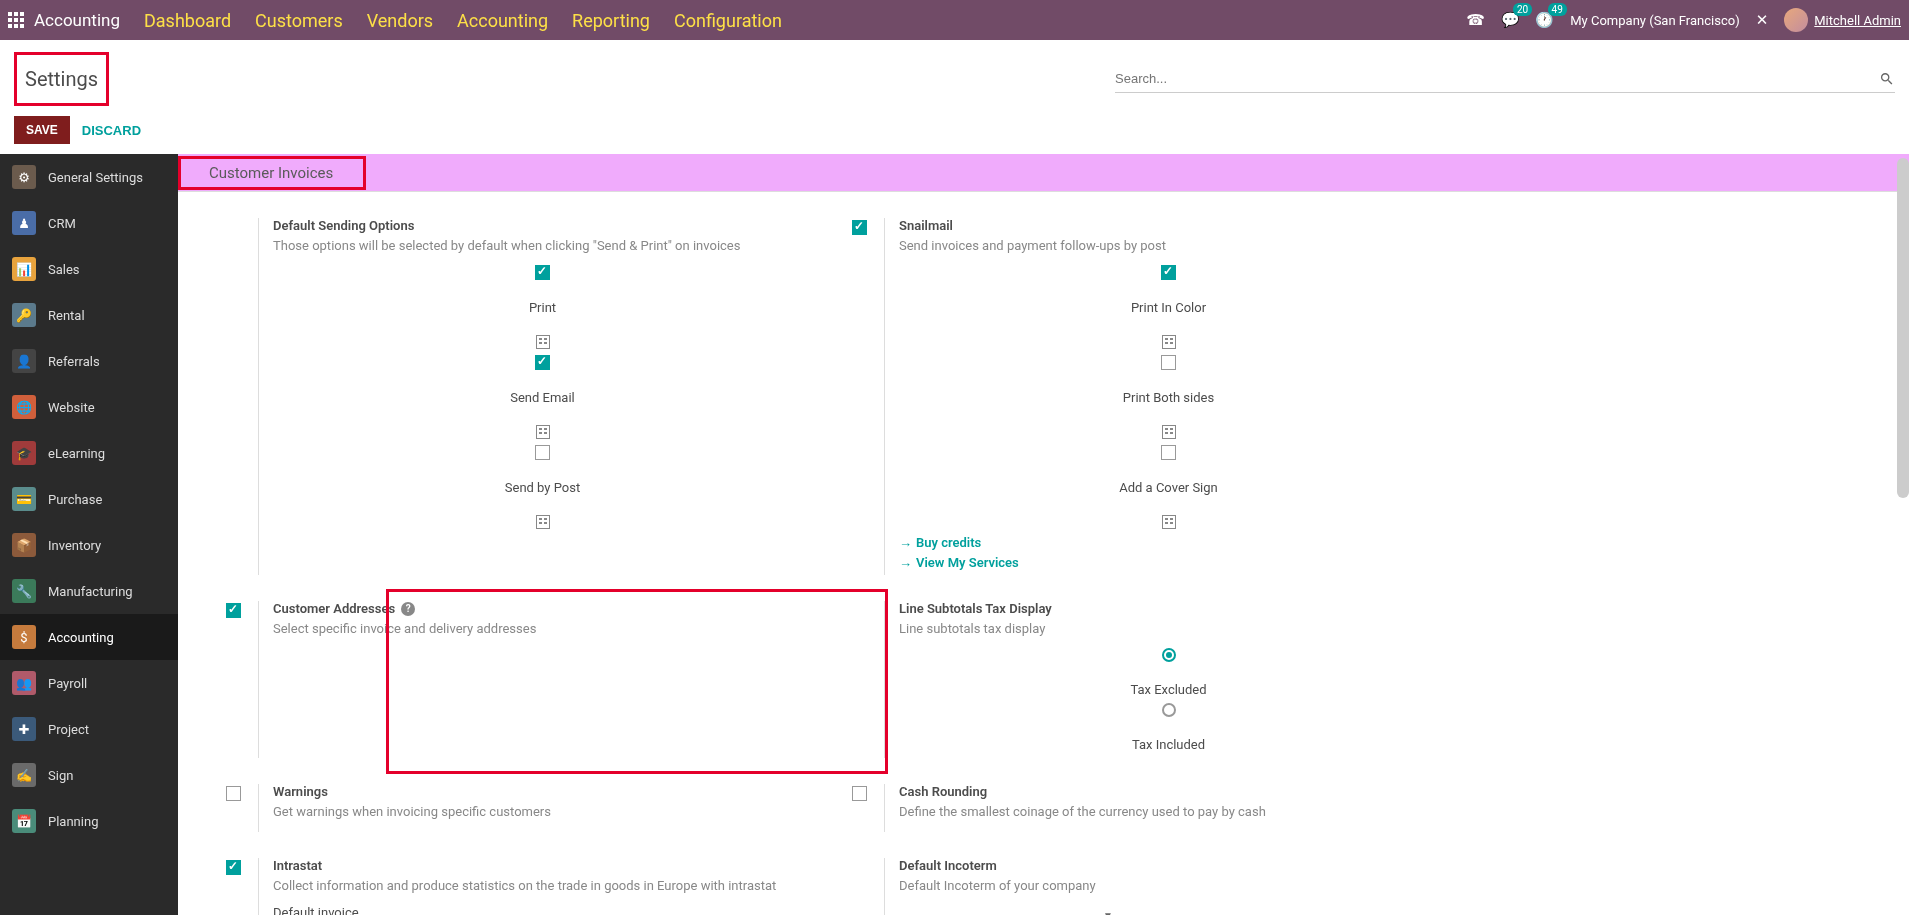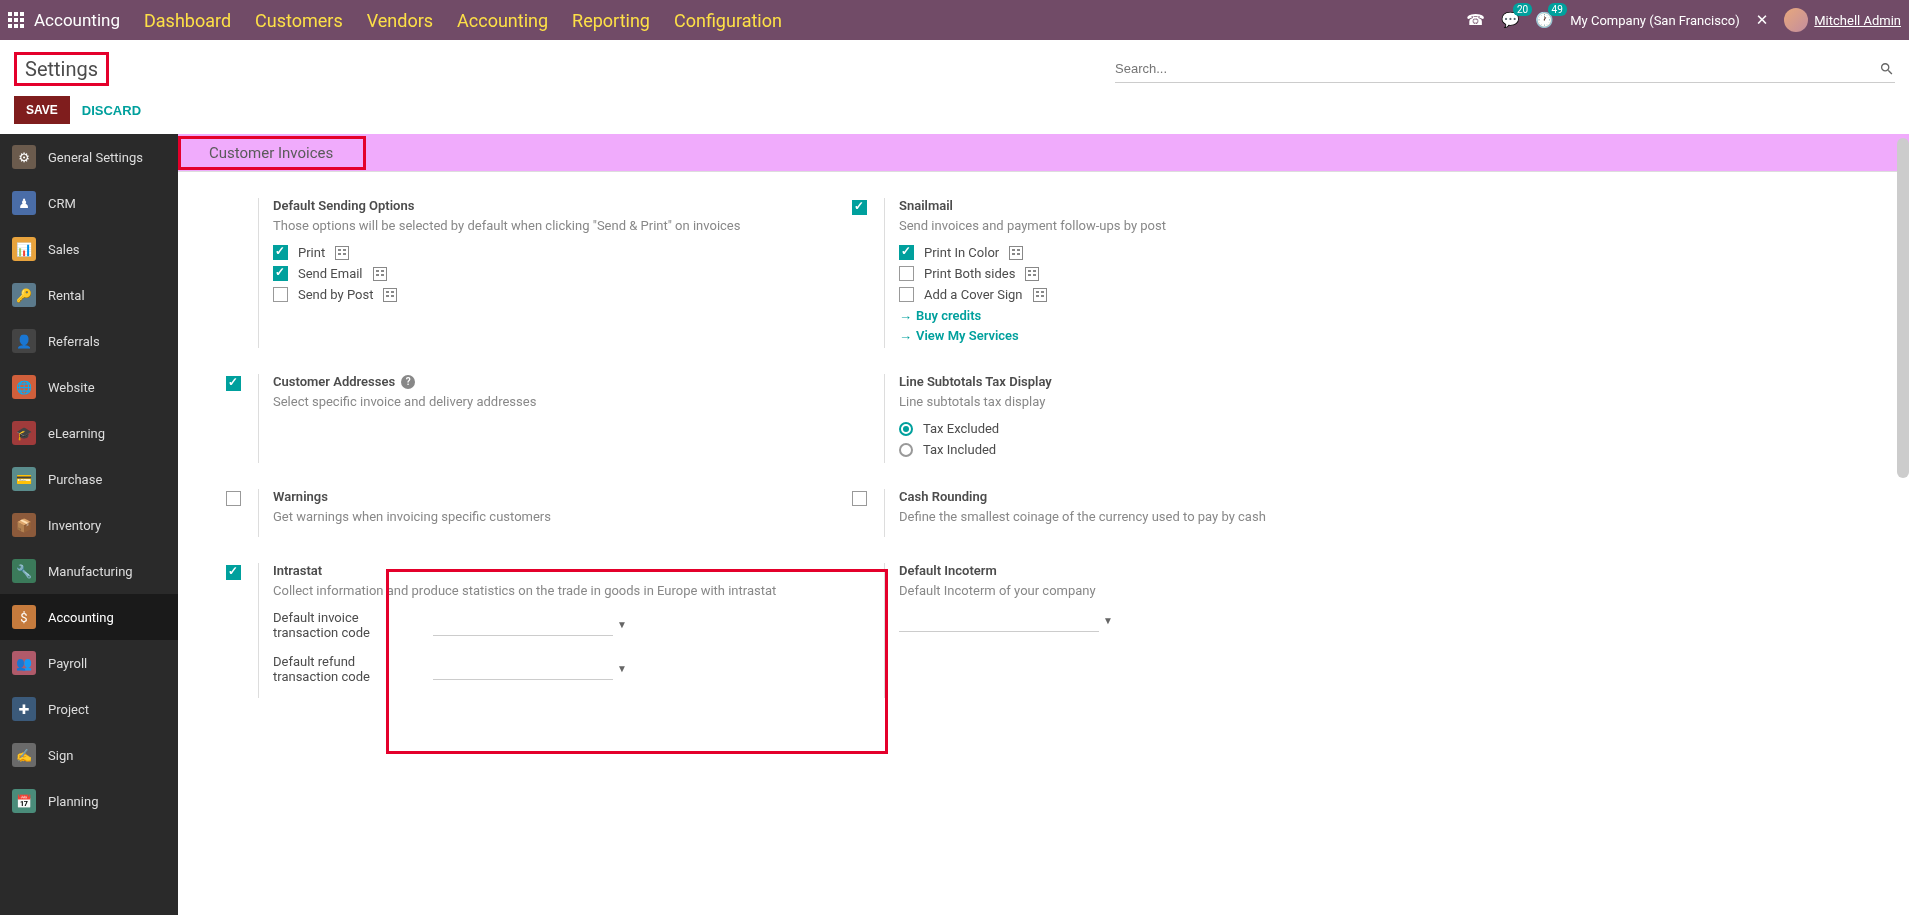--- a/index.html
+++ b/index.html
@@ -21,7 +21,7 @@
 
 
 .title-row { display:flex; align-items:center; padding:12px 14px 4px; }
-.title-box { border:3px solid #e4002b; padding:2px 8px; }
+.title-box { border:3px solid #e4002b; padding:12px 8px; }
 .title { font-size:20px; color:#4c4c4c; }
 .search-wrap { margin-left:auto; width:780px; display:flex; align-items:center; border-bottom:1px solid #ccc; padding:2px 0; }
 .search-wrap input { border:none; outline:none; width:100%; font-size:13px; color:#888; padding:4px 0; }

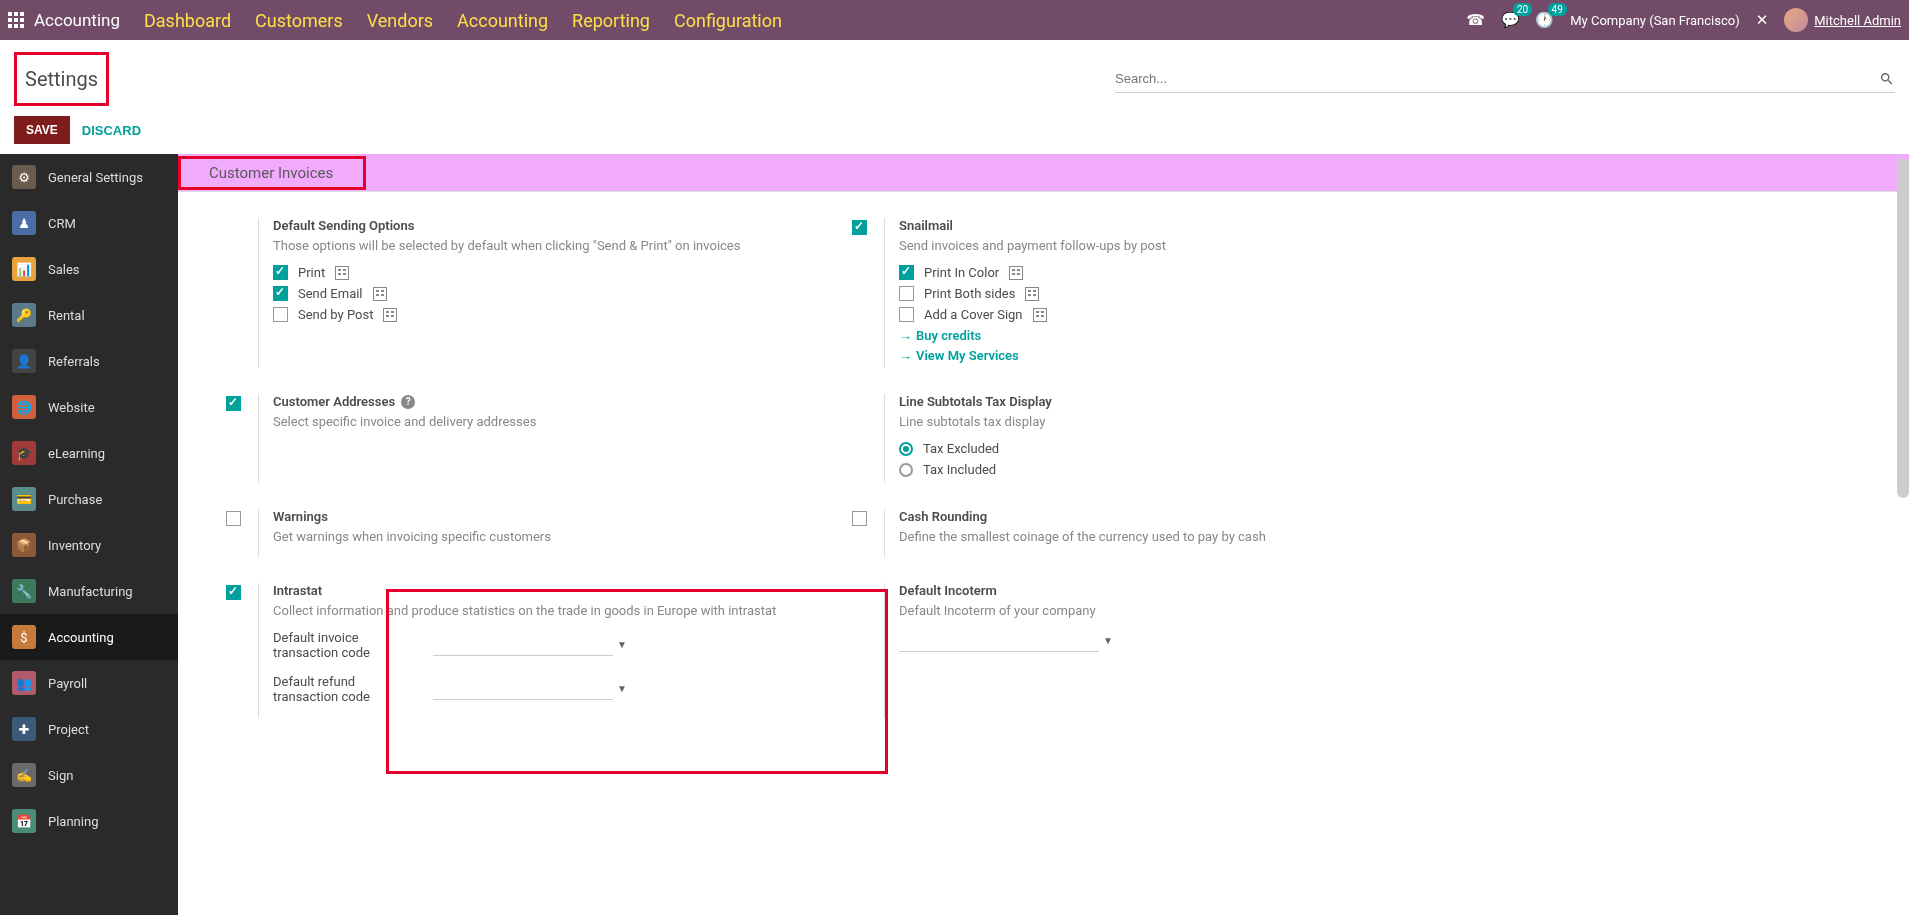--- a/index.html
+++ b/index.html
@@ -62,7 +62,7 @@
 .setting-body { flex:1; border-left:1px solid #ddd; padding-left:14px; }
 .setting-label { font-weight:600; color:#4c4c4c; font-size:13px; margin-bottom:4px; display:flex; align-items:center; gap:6px; }
 .setting-desc { color:#888; font-size:13px; margin-bottom:10px; line-height:1.4; }
-.opt-row { display:flex; align-items:center; gap:10px; margin:6px 0; font-size:13px; }
+.opt-row { display:flex; align-items:center; gap:20px; margin:6px 0; font-size:13px;flex-direction:column; }
 .opt-row .chk { flex-shrink:0; }
 .opt-label { color:#4c4c4c; }
 .ext-icon { color:#888; font-size:14px; cursor:pointer; }

